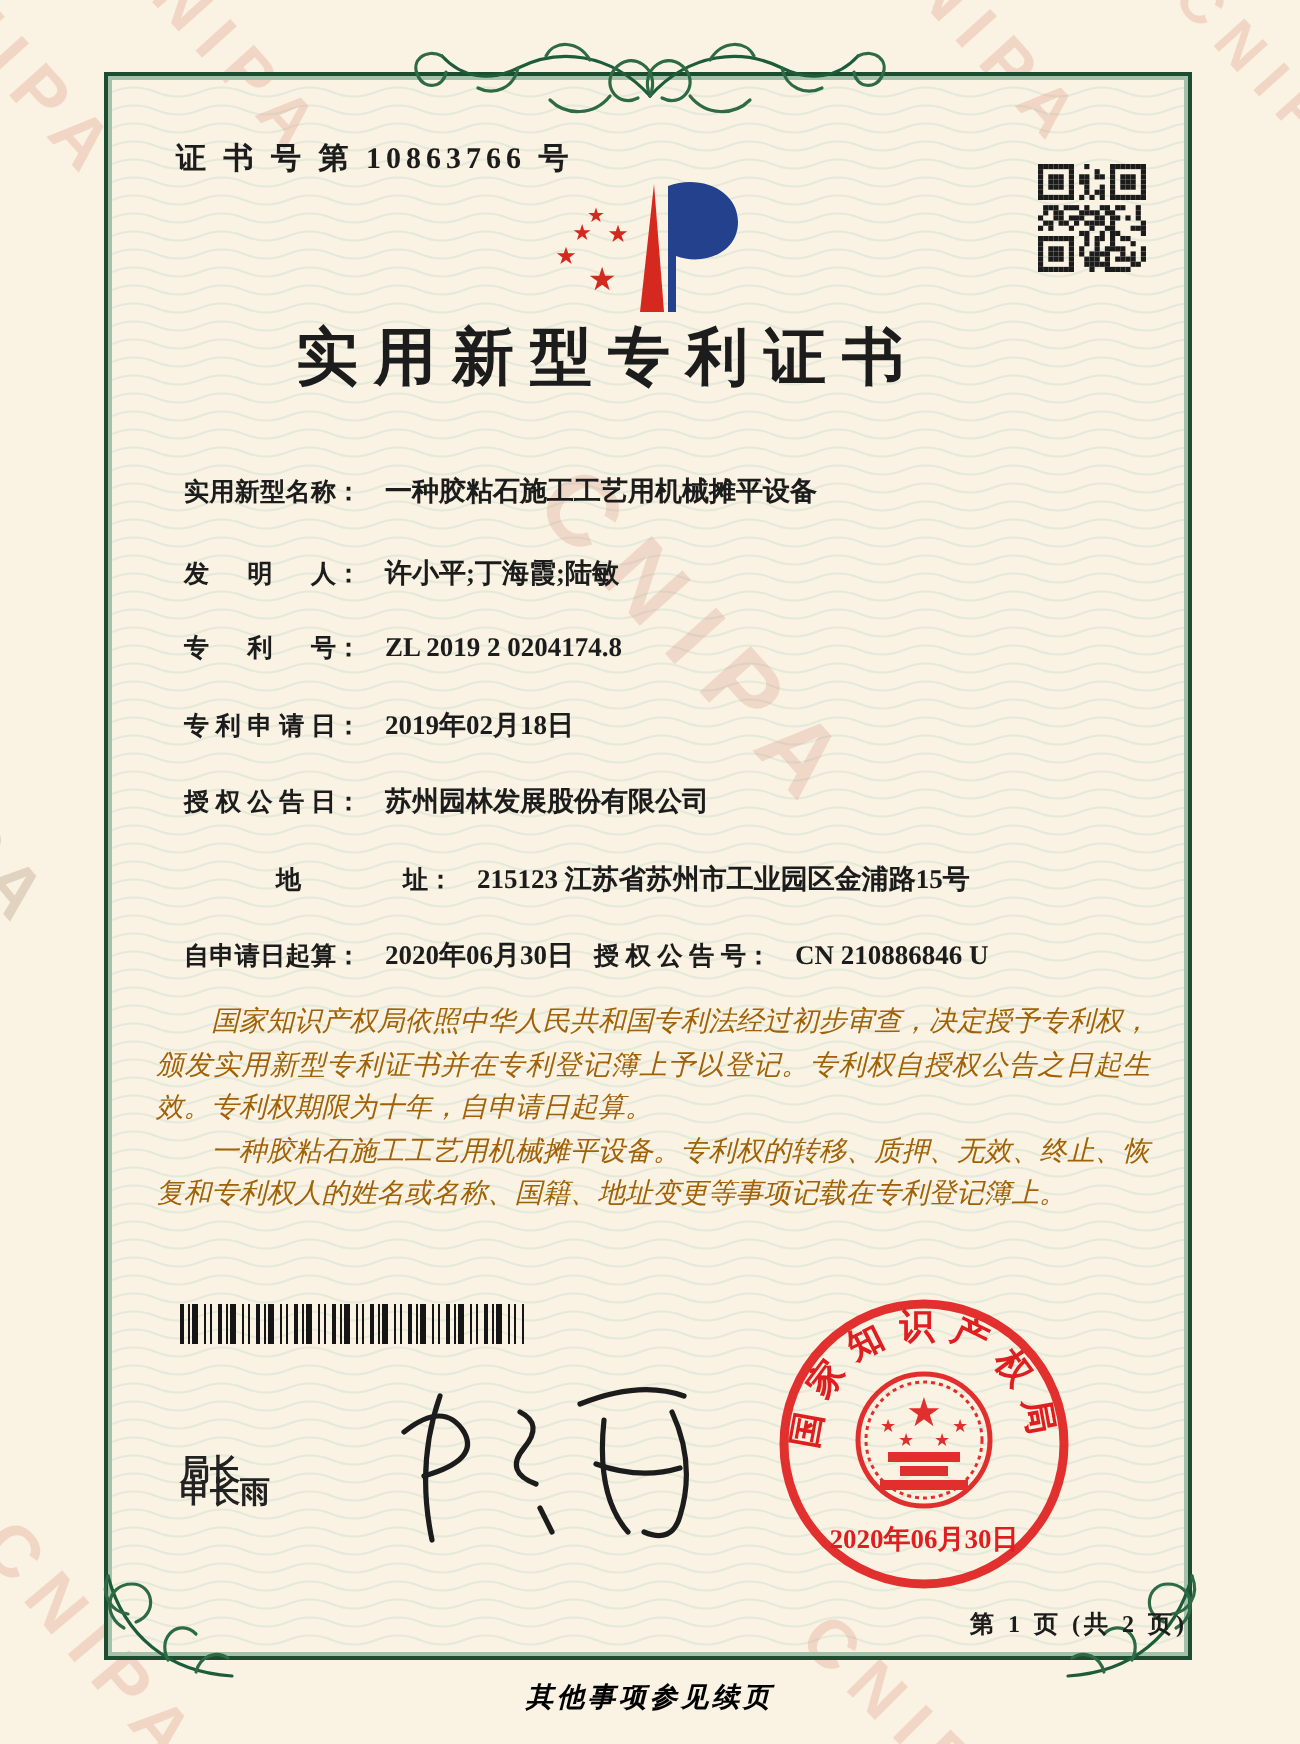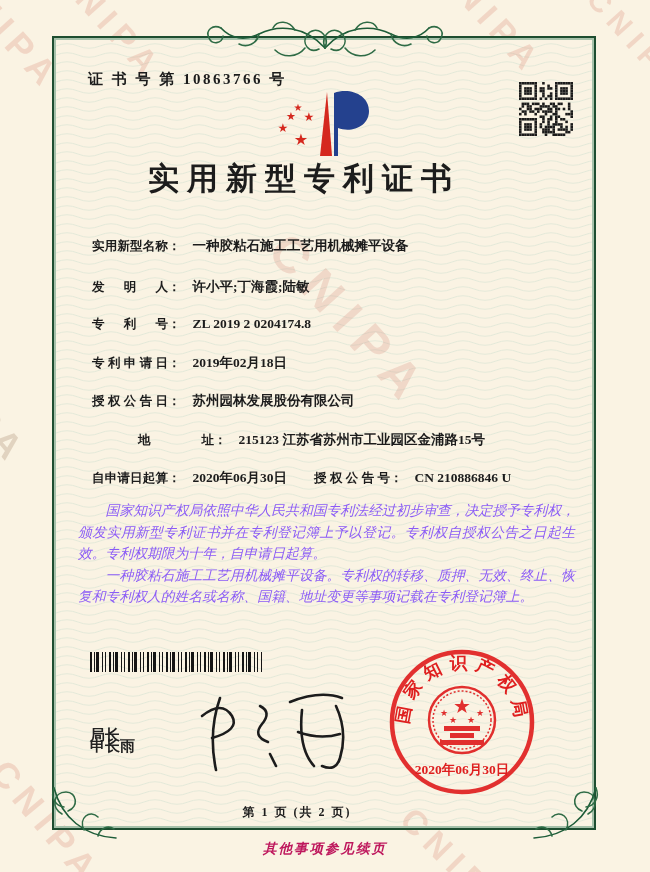--- a/index.html
+++ b/index.html
@@ -41,7 +41,7 @@
   .flabel{display:inline-block; width:76px; font-size:12.5px; text-align:justify; text-align-last:justify; vertical-align:bottom;}
   .colon{font-size:12.5px;}
   .fvalue{margin-left:12px; font-size:13.5px;}
-  .fvalue2{margin-left:27px;}
+  .fvalue2{margin-left:10px;}
   .paras{
     position:absolute; left:78px; top:500px; width:497px;
     font-size:13.8px; line-height:21.5px; text-align:justify; font-style:italic; color:#8b5cf6;

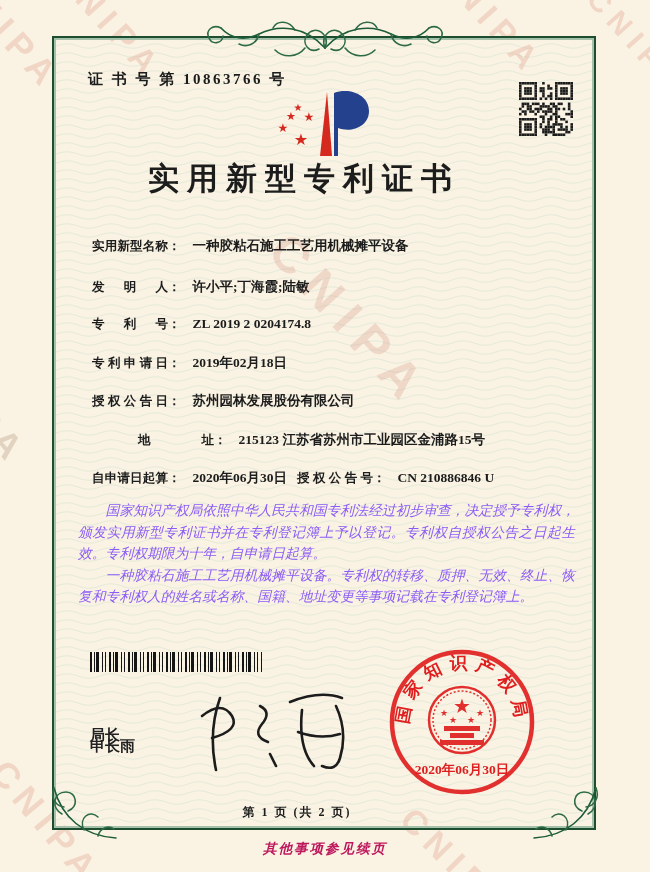--- a/index.html
+++ b/index.html
@@ -44,7 +44,7 @@
   .fvalue2{margin-left:10px;}
   .paras{
     position:absolute; left:78px; top:500px; width:497px;
-    font-size:13.8px; line-height:21.5px; text-align:justify; font-style:italic; color:#8b5cf6;
+    font-size:13.8px; line-height:21.5px; text-align:justify; font-style:italic; color:#a16207;
   }
   .paras p{margin:0; text-indent:2em;}
   .barcode{

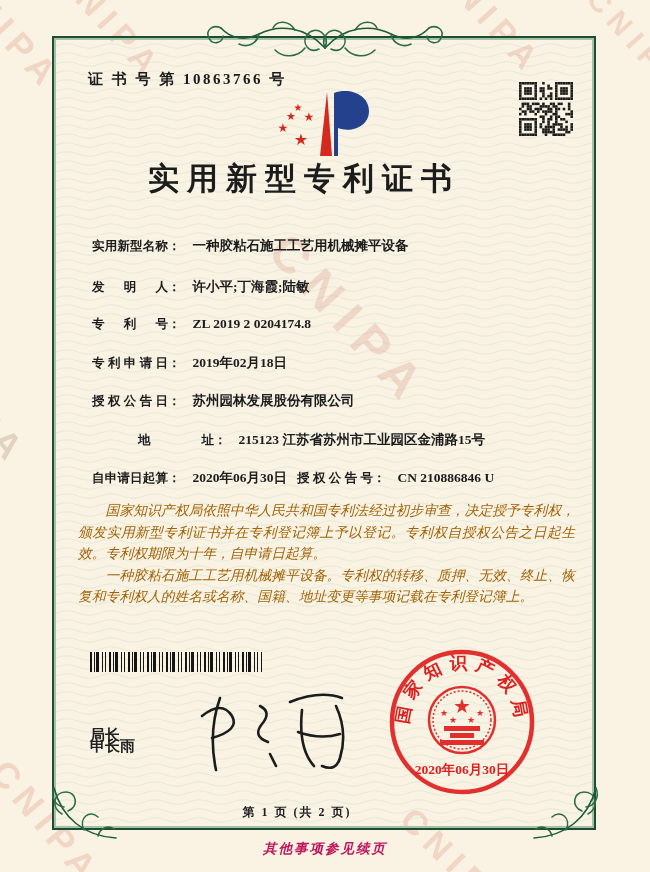--- a/index.html
+++ b/index.html
@@ -61,7 +61,7 @@
   .sig path{stroke:#1c1c1c; stroke-width:2.6; fill:none; stroke-linecap:round;}
   .seal{position:absolute; left:380px; top:646px; z-index:6;}
   .seal *{font-family:"Liberation Serif","DejaVu Serif",serif;}
-  .page-info{position:absolute; left:0; top:804px; width:594px; text-align:center; font-size:12px; letter-spacing:2px; font-weight:600;}
+  .page-info{position:absolute; left:0; top:804px; width:594px; text-align:right; font-size:12px; letter-spacing:2px; font-weight:600;}
   .cont-note{position:absolute; left:0; top:840px; width:650px; text-align:center; font-size:13.5px; font-style:italic; font-weight:600; color:#be185d; letter-spacing:2px;}
   .star{fill:#d5281e;}
 </style>

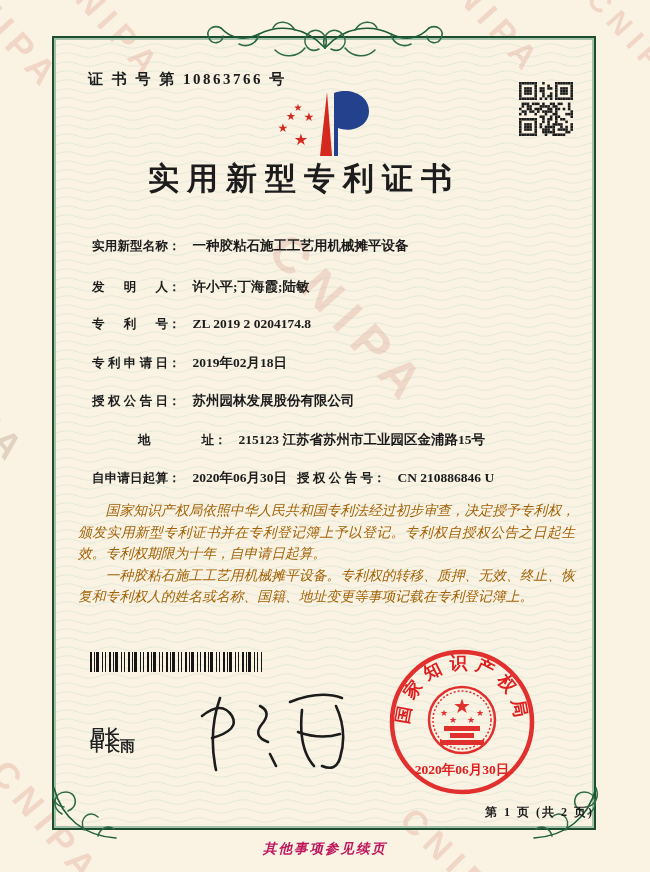--- a/index.html
+++ b/index.html
@@ -62,7 +62,7 @@
   .seal{position:absolute; left:380px; top:646px; z-index:6;}
   .seal *{font-family:"Liberation Serif","DejaVu Serif",serif;}
   .page-info{position:absolute; left:0; top:804px; width:594px; text-align:right; font-size:12px; letter-spacing:2px; font-weight:600;}
-  .cont-note{position:absolute; left:0; top:840px; width:650px; text-align:center; font-size:13.5px; font-style:italic; font-weight:600; color:#be185d; letter-spacing:2px;}
+  .cont-note{position:absolute; left:0; top:840px; width:650px; text-align:center; font-size:13.5px; font-style:italic; font-weight:600; color:#000000; letter-spacing:2px;}
   .star{fill:#d5281e;}
 </style>
 </head>

